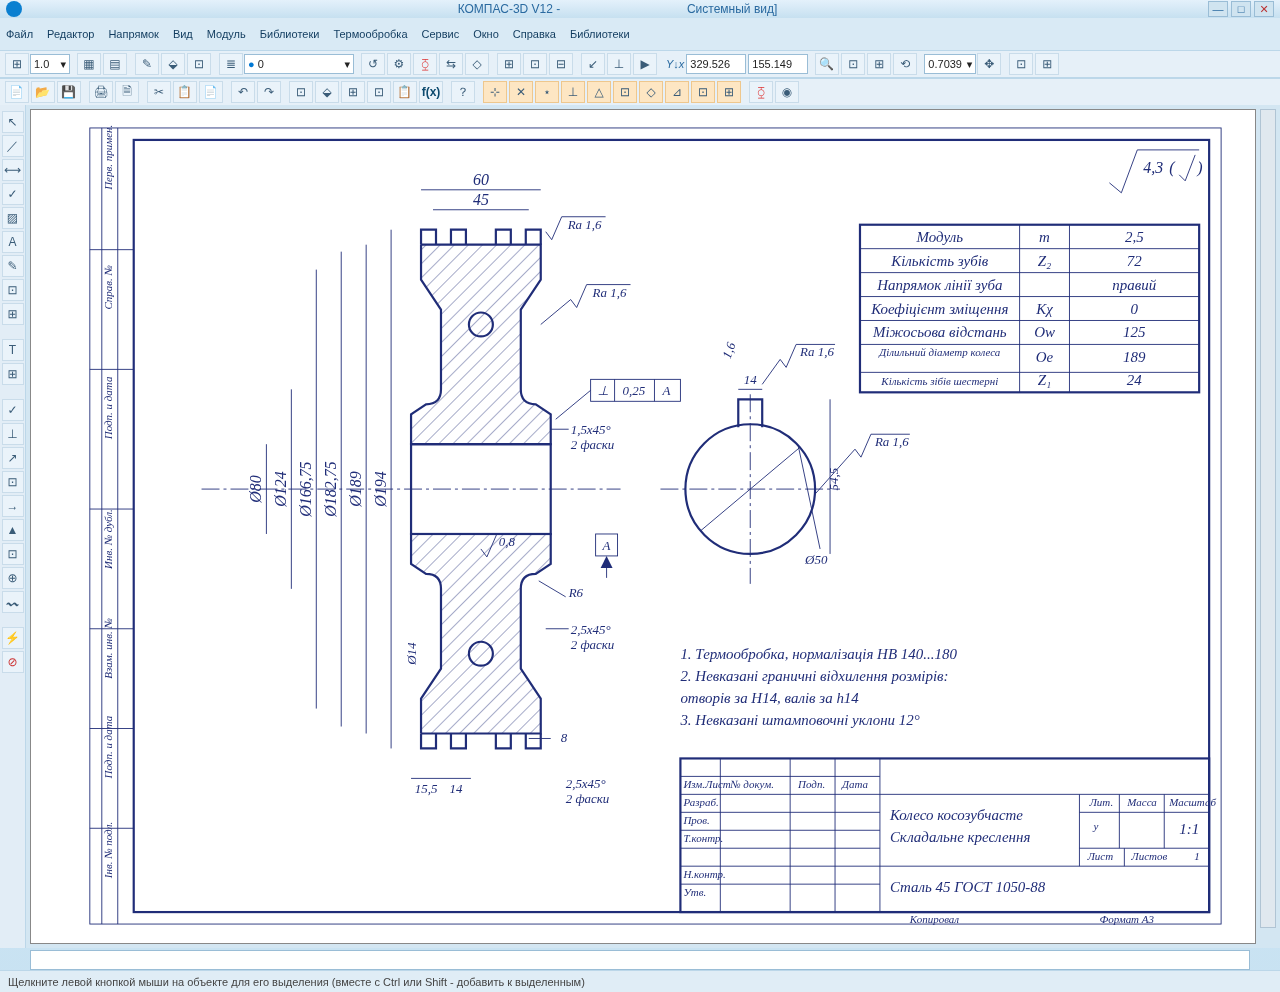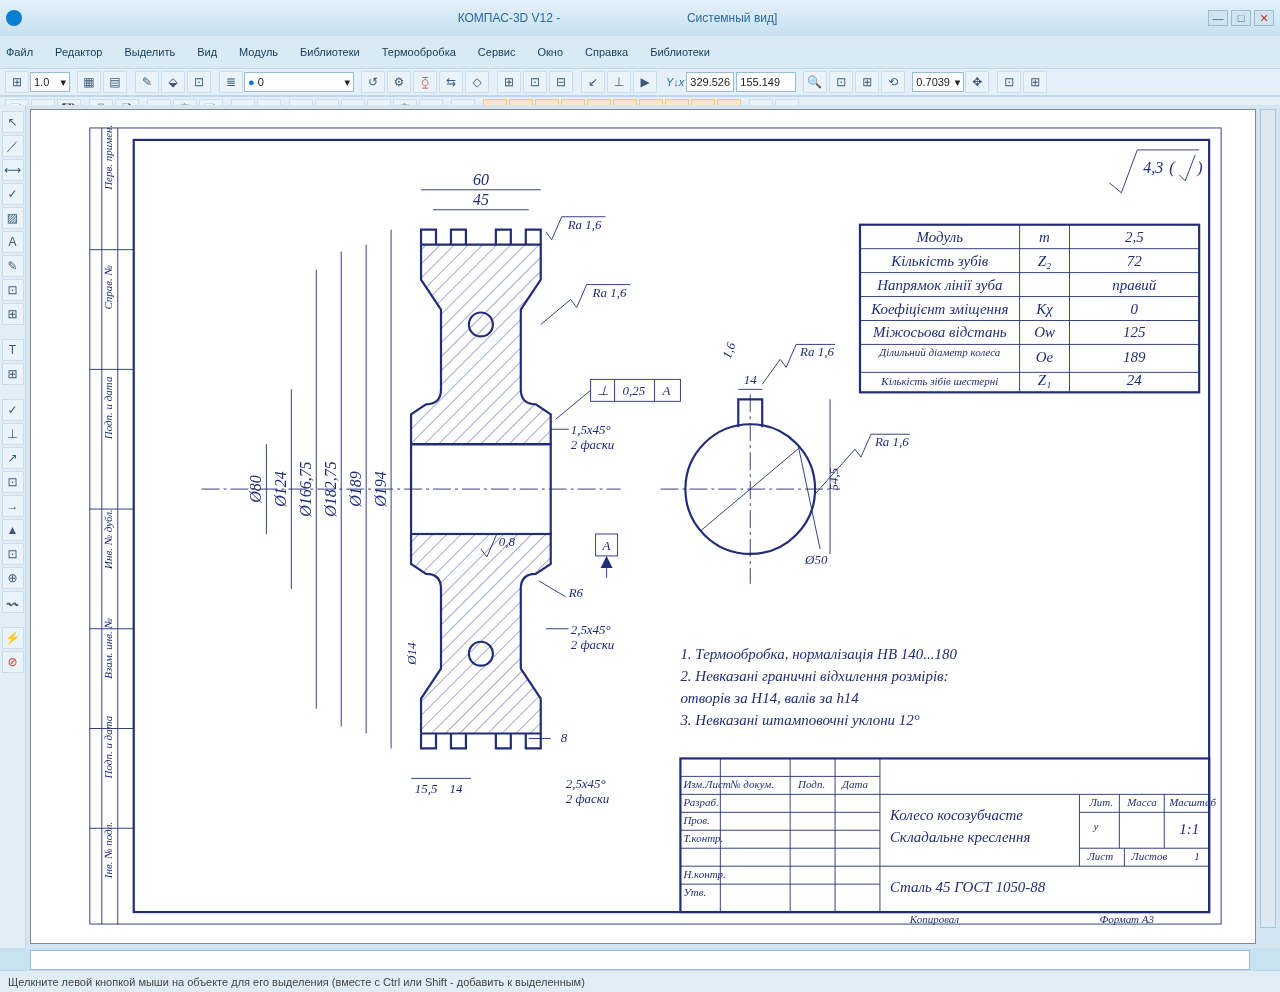--- a/index.html
+++ b/index.html
@@ -4,7 +4,7 @@
 <style>
 * { margin:0; padding:0; box-sizing:border-box; font-family:Tahoma,Arial,sans-serif; }
 body { width:1280px; height:992px; background:linear-gradient(#dbeef8,#c8e2f2); overflow:hidden; font-size:11px; color:#000; }
-.titlebar { height:36px; background:linear-gradient(#e4f1fb,#c6e0f0); display:flex; align-items:center; padding:4px 6px; color:#2a6aa0; }
+.titlebar { height:18px; background:linear-gradient(#e4f1fb,#c6e0f0); display:flex; align-items:center; padding:4px 6px; color:#2a6aa0; }
 .titlebar .logo { width:16px; height:16px; border-radius:50%; background:#0a7fd0; margin-right:8px; }
 .titlebar .title { flex:1; text-align:center; font-size:12px; }
 .titlebar .winbtn { width:20px; height:16px; margin-left:3px; background:#d0e4f0; border:1px solid #9abdd6; text-align:center; line-height:14px; color:#2a6aa0; cursor:pointer; }

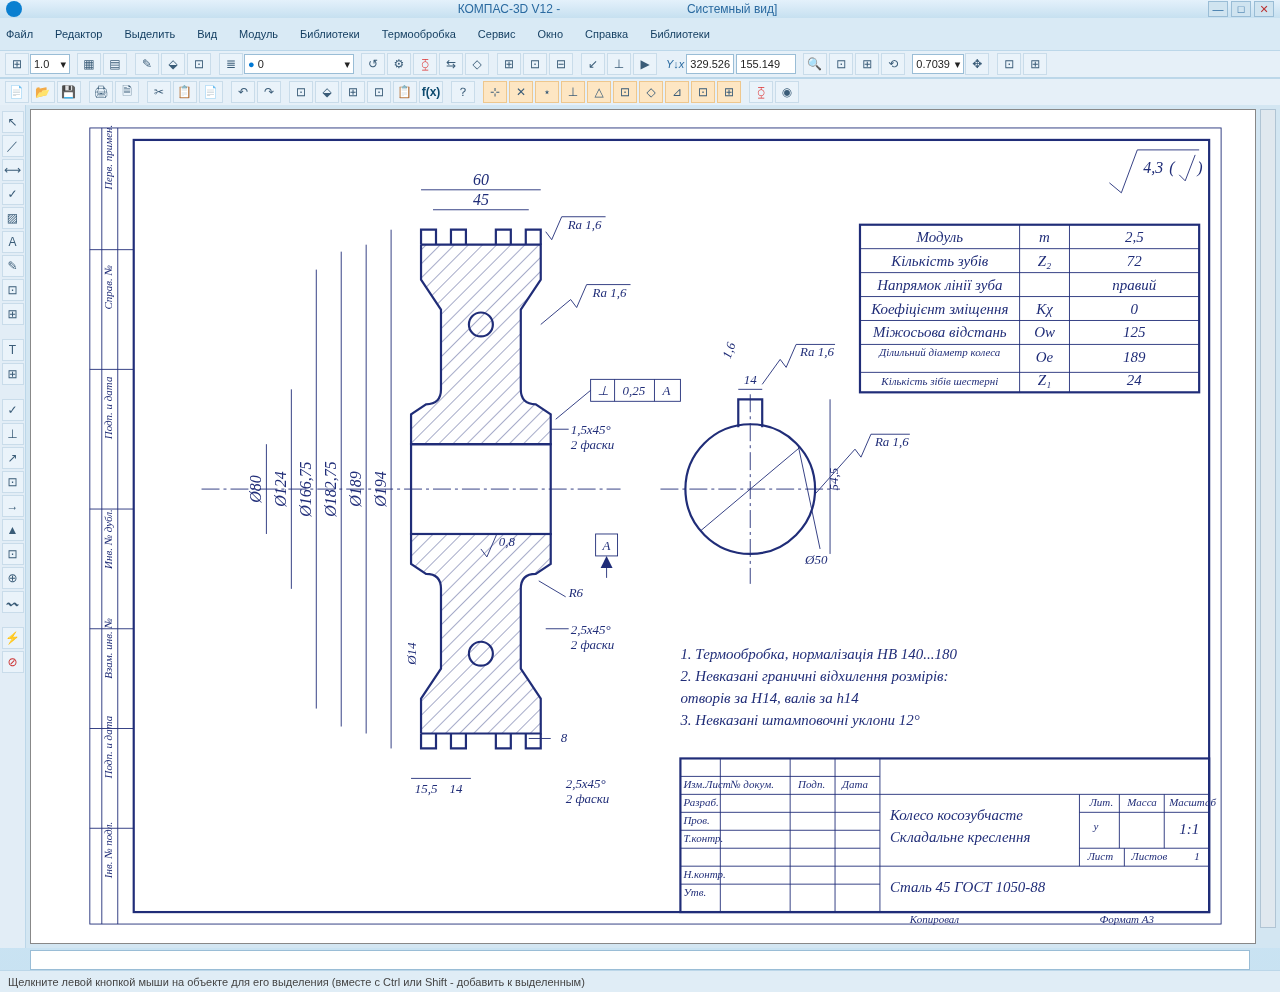--- a/index.html
+++ b/index.html
@@ -8,7 +8,7 @@
 .titlebar .logo { width:16px; height:16px; border-radius:50%; background:#0a7fd0; margin-right:8px; }
 .titlebar .title { flex:1; text-align:center; font-size:12px; }
 .titlebar .winbtn { width:20px; height:16px; margin-left:3px; background:#d0e4f0; border:1px solid #9abdd6; text-align:center; line-height:14px; color:#2a6aa0; cursor:pointer; }
-.menubar { height:22px; background:#d9eaf5; display:flex; align-items:center; padding:16px 6px; color:#103b5e;gap:8px; }
+.menubar { height:22px; background:#d9eaf5; display:flex; align-items:center; padding:16px 6px; color:#103b5e; }
 .menubar span { margin-right:14px; cursor:pointer; }
 .toolbar { height:28px; background:#e6f0f8; border-top:1px solid #bcd7e9; border-bottom:1px solid #bcd7e9; display:flex; align-items:center; padding:0 4px; }
 .tb-btn { width:24px; height:22px; margin:0 1px; background:#eaf3fa; border:1px solid #c9dcea; display:flex; align-items:center; justify-content:center; cursor:pointer; color:#3a5c78; font-size:12px; }

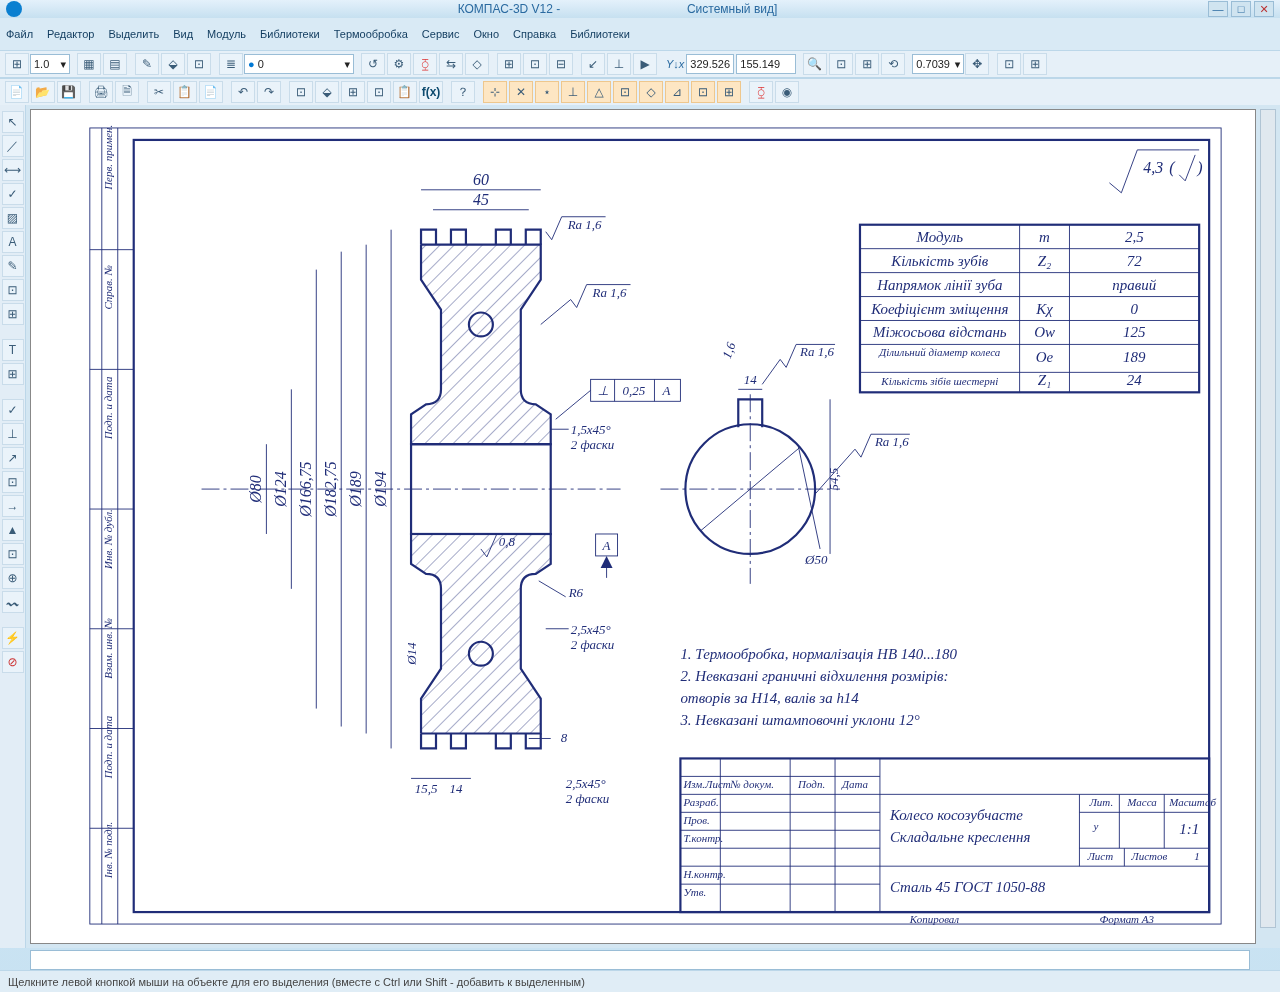--- a/index.html
+++ b/index.html
@@ -51,7 +51,7 @@
 <div class="menubar">
   <span>Файл</span>
   <span>Редактор</span>
-  <span>Выделить</span>
+  <span>Напрямок</span>
   <span>Вид</span>
   <span>Модуль</span>
   <span>Библиотеки</span>

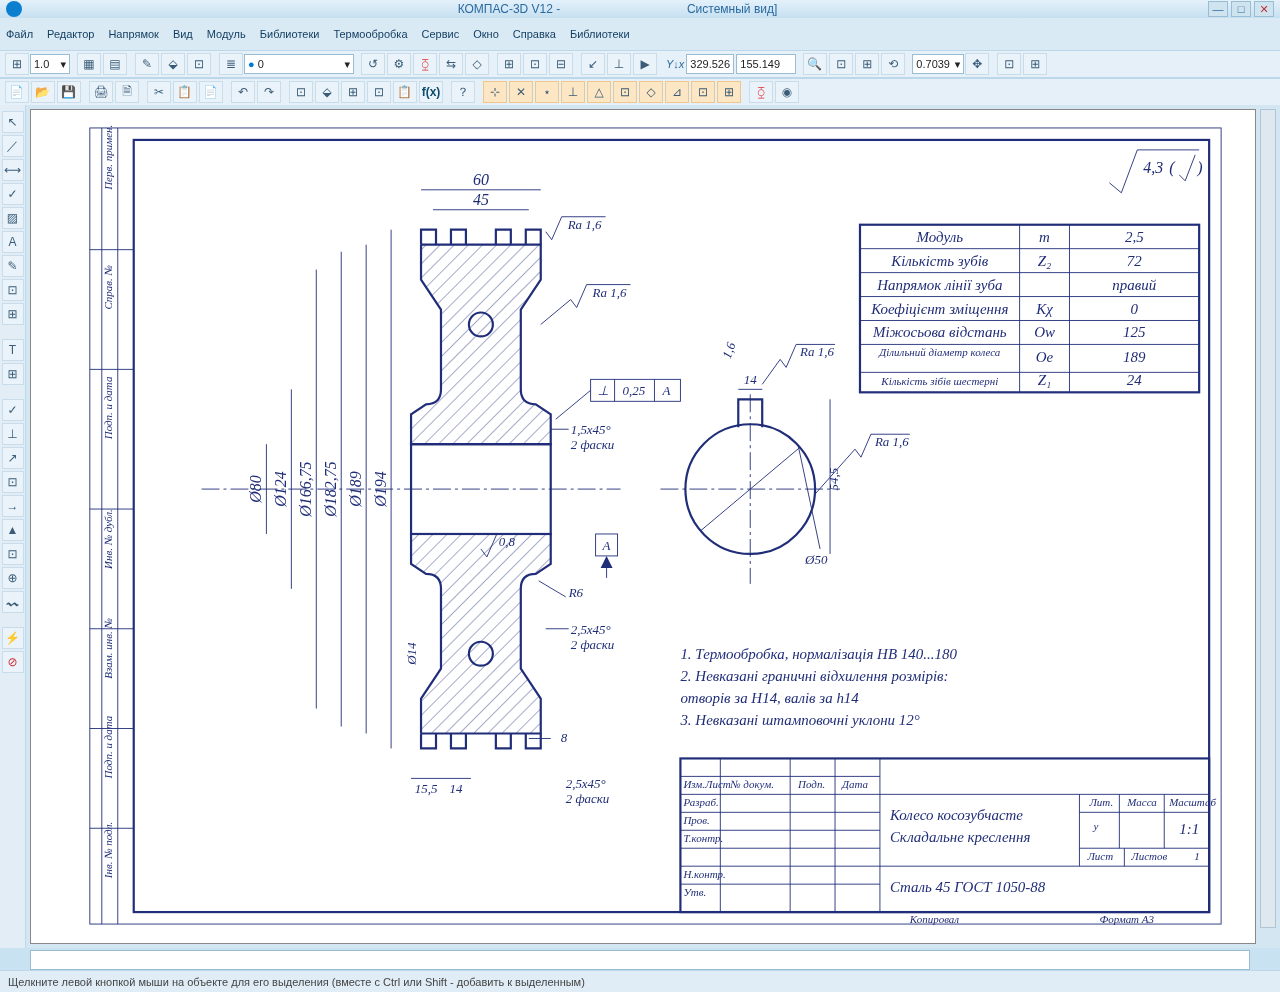--- a/index.html
+++ b/index.html
@@ -94,7 +94,7 @@
   <div class="tb-btn">▶</div>
   <div class="tb-sep"></div>
   <span style="font-style:italic;color:#2a6aa0;margin:12px 2px">Y↓x</span>
-  <div class="tb-field" style="width:48px">329.526</div>
+  <div class="tb-field" style="width:60px">329.526</div>
   <div class="tb-field" style="width:60px;margin-left:2px">155.149</div>
   <div class="tb-sep"></div>
   <div class="tb-btn">🔍</div>

